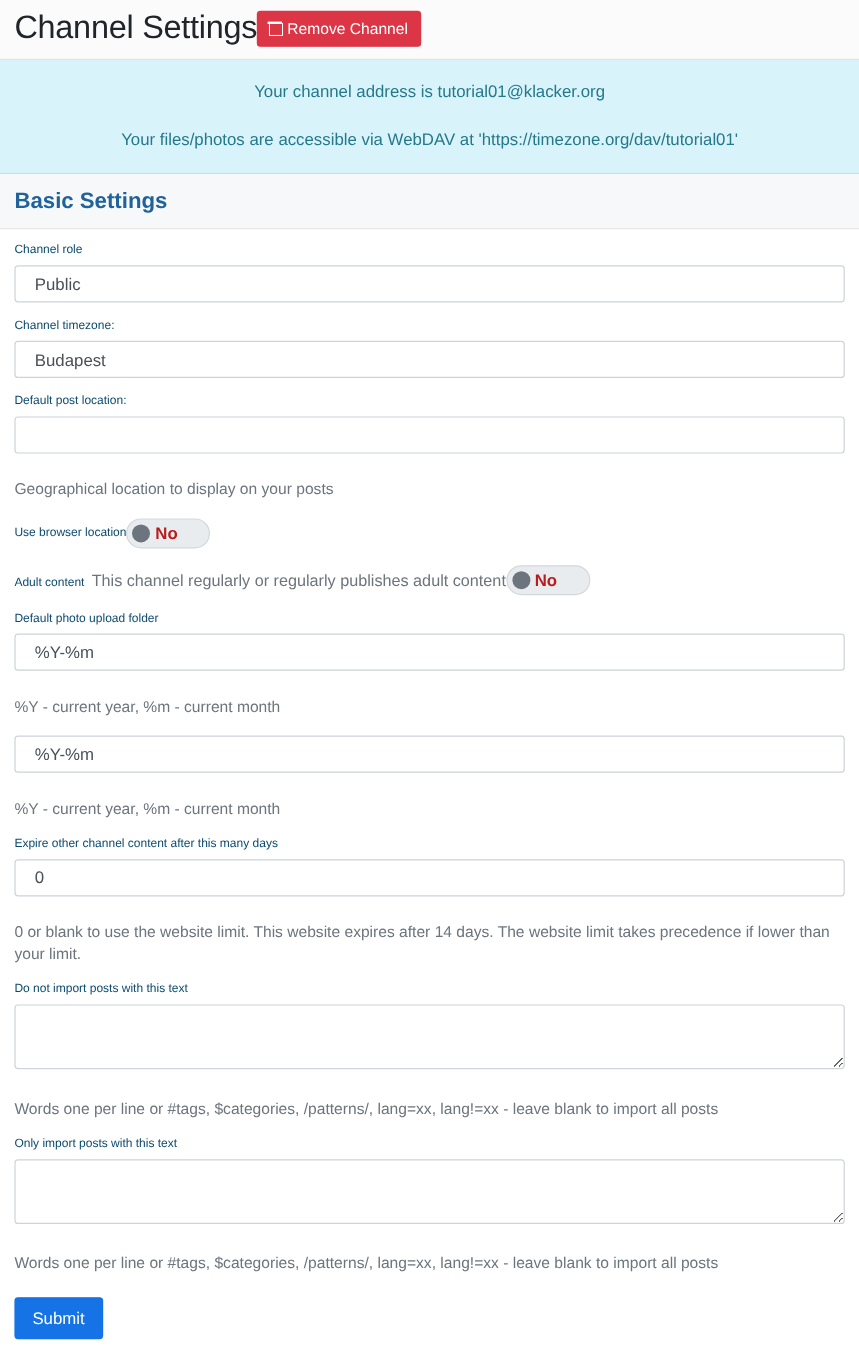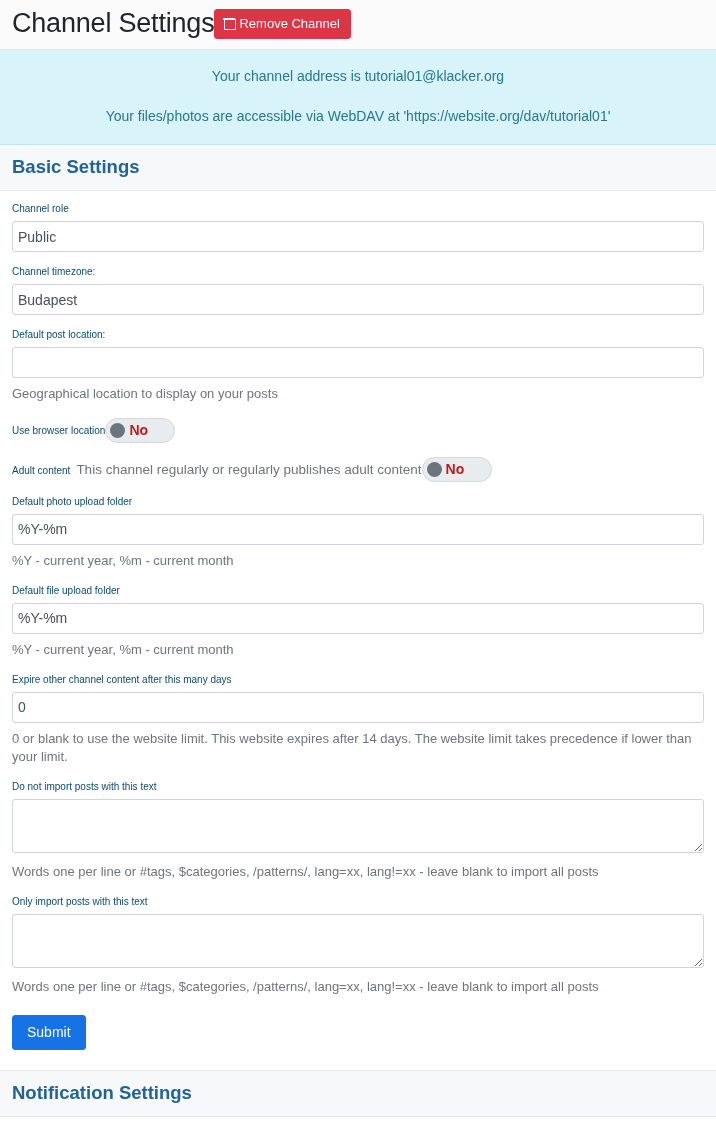--- a/index.html
+++ b/index.html
@@ -183,7 +183,7 @@
       <span>Your channel address is </span><span class="info-strong">tutorial01@klacker.org</span>
     </p>
     <p class="info-line">
-      <span>Your files/photos are accessible via WebDAV at </span><span class="info-strong">'https://website.org/dav/tutorial01'</span>
+      <span>Your files/photos are accessible via WebDAV at </span><span class="info-strong">'https://timezone.org/dav/tutorial01'</span>
     </p>
   </div>
 

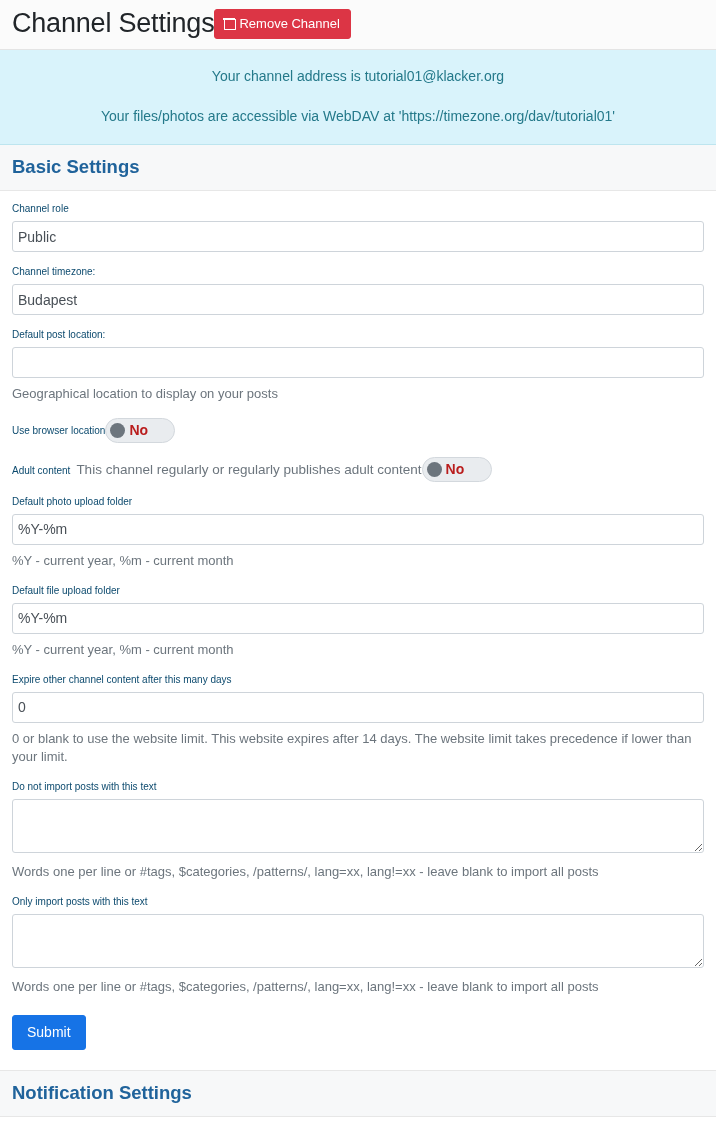--- a/index.html
+++ b/index.html
@@ -108,7 +108,7 @@
     height: 31px;
     border: 1px solid #ced4da;
     border-radius: 3px;
-    padding: 4px 5px;
+    padding: 4px 16px;
     font-size: 14px;
     color: #495057;
     background: #fff;

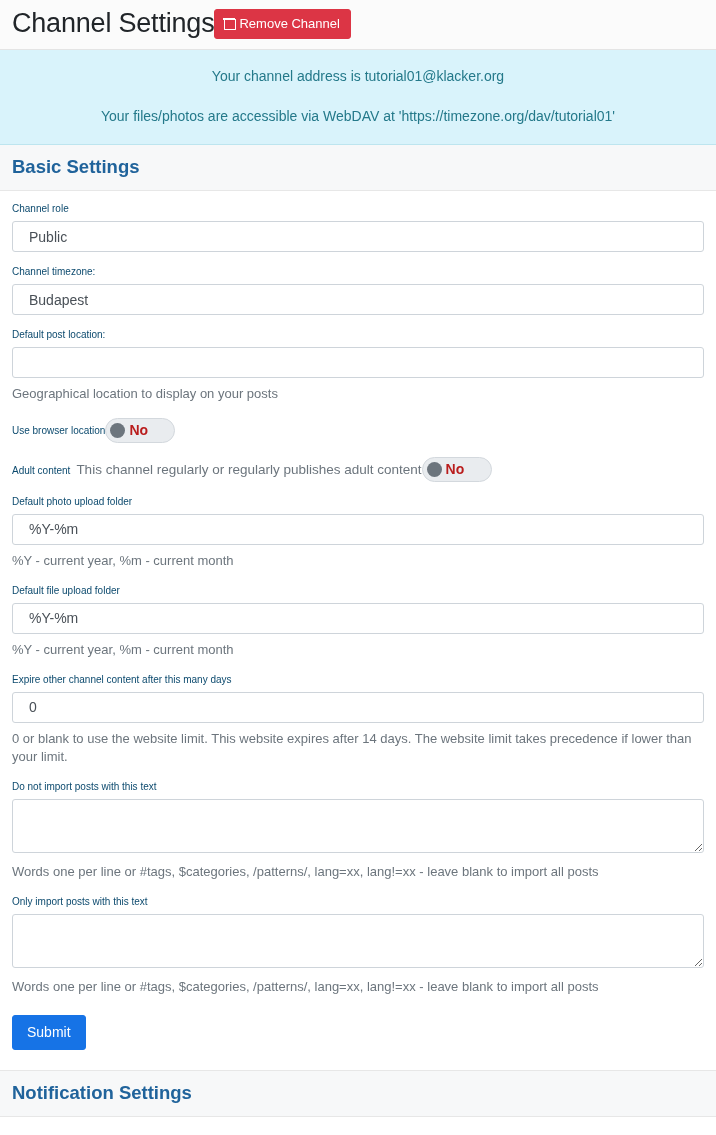--- a/index.html
+++ b/index.html
@@ -123,7 +123,7 @@
   .help-text {
     font-size: 13px;
     color: #6c757d;
-    margin-top: 7px;
+    margin-top: 21px;
     line-height: 1.45;
   }
 

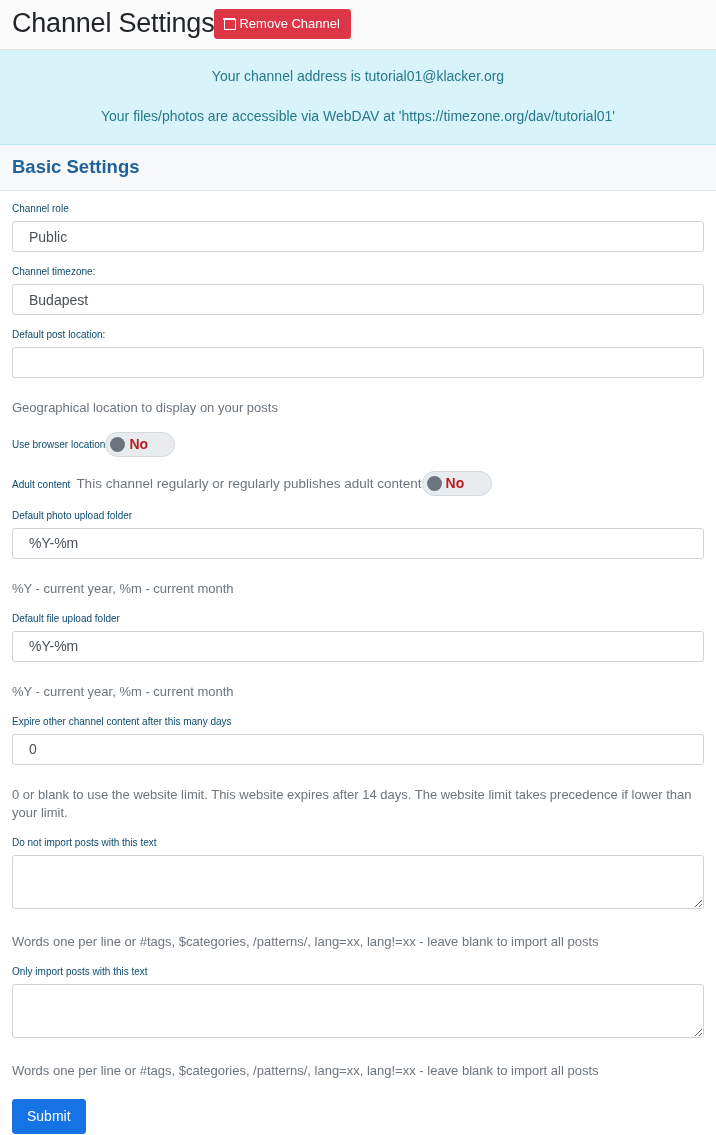--- a/index.html
+++ b/index.html
@@ -237,7 +237,6 @@
     </div>
 
     <div class="field">
-      <label class="field-label">Default file upload folder</label>
       <input class="control" value="%Y-%m" style="">
       <div class="help-text">%Y - current year, %m - current month</div>
     </div>

